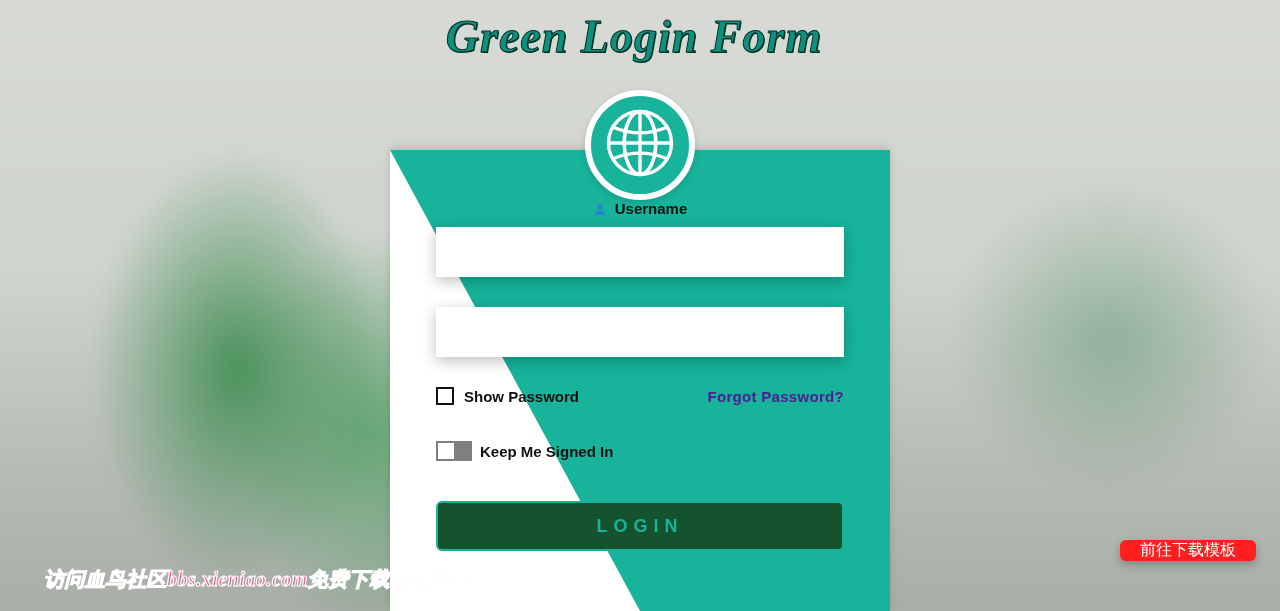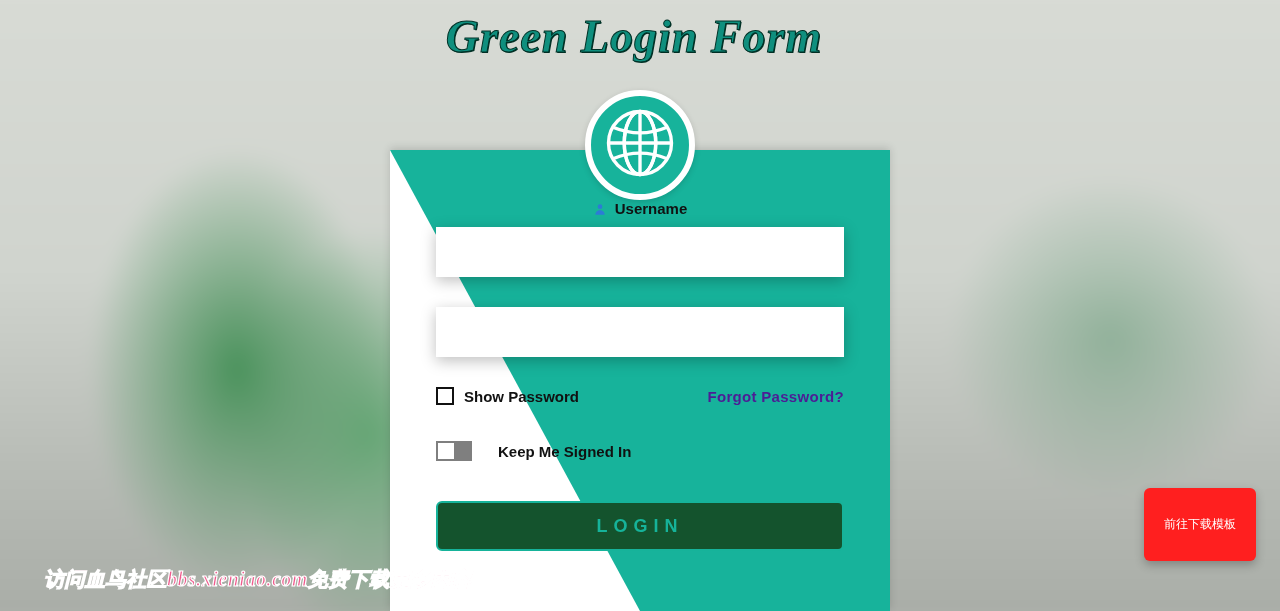--- a/index.html
+++ b/index.html
@@ -71,7 +71,7 @@
     width: 18px; height: 18px; border: 2px solid #111; background: transparent; display: inline-block;
   }
   .forgot { color: #4c1d95; text-decoration: none; letter-spacing: .3px; }
-  .toggle-row { display: flex; align-items: center; gap: 26px; font-size: 15px; font-weight: 700; color: #111; margin-bottom: 40px; }
+  .toggle-row { display: flex; align-items: center; gap: 8px; font-size: 15px; font-weight: 700; color: #111; margin-bottom: 40px; }
   .toggle {
     width: 36px; height: 20px; background: #7f7f7f; position: relative; border-radius: 0;
   }

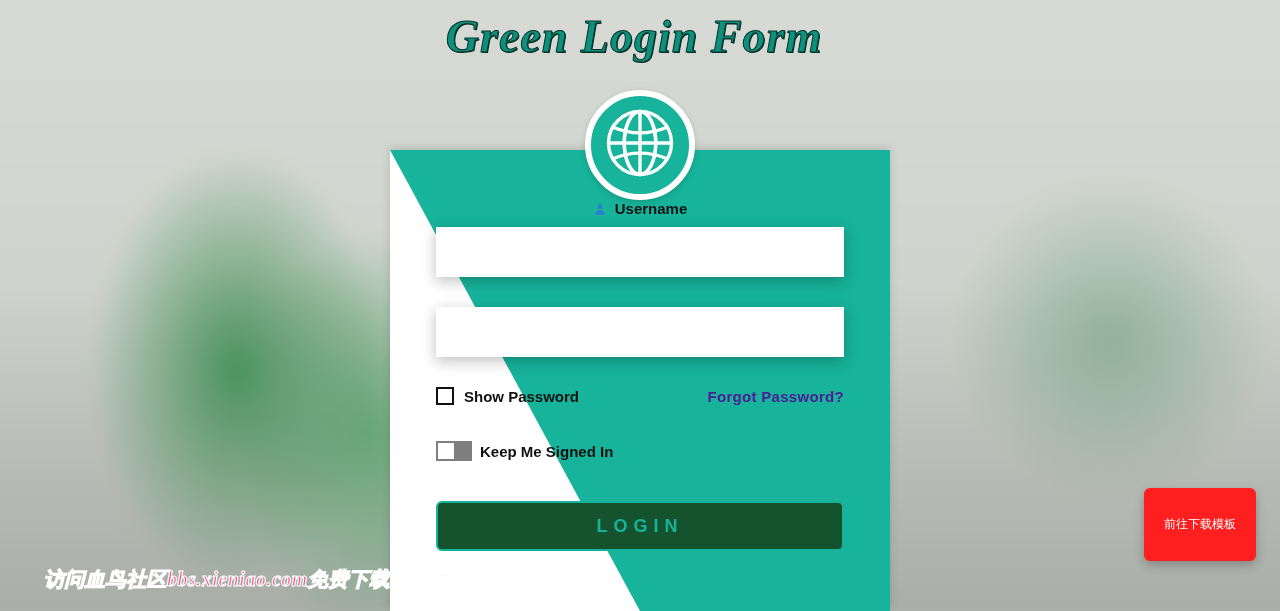--- a/index.html
+++ b/index.html
@@ -97,7 +97,7 @@
   .red-btn {
     position: absolute; right: 24px; bottom: 50px;
     background: #ff1f1f; color: #fff; border: none; border-radius: 6px;
-    padding: 28px 20px; font-size: 12px; font-weight: 500; cursor: pointer;
+    padding: 0 20px; font-size: 16px; font-weight: 500; cursor: pointer;
     box-shadow: 0 4px 10px rgba(0,0,0,0.25);
   }
 </style>

